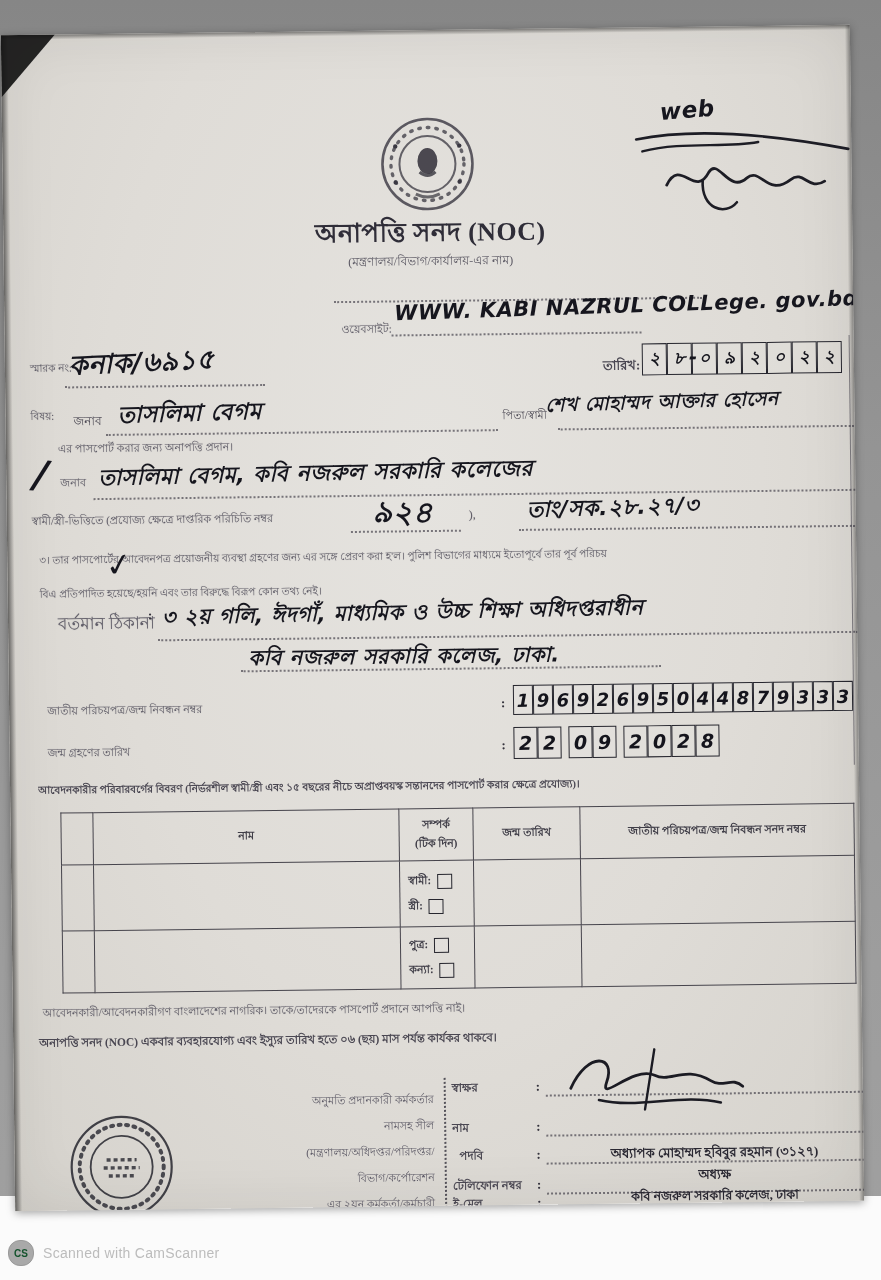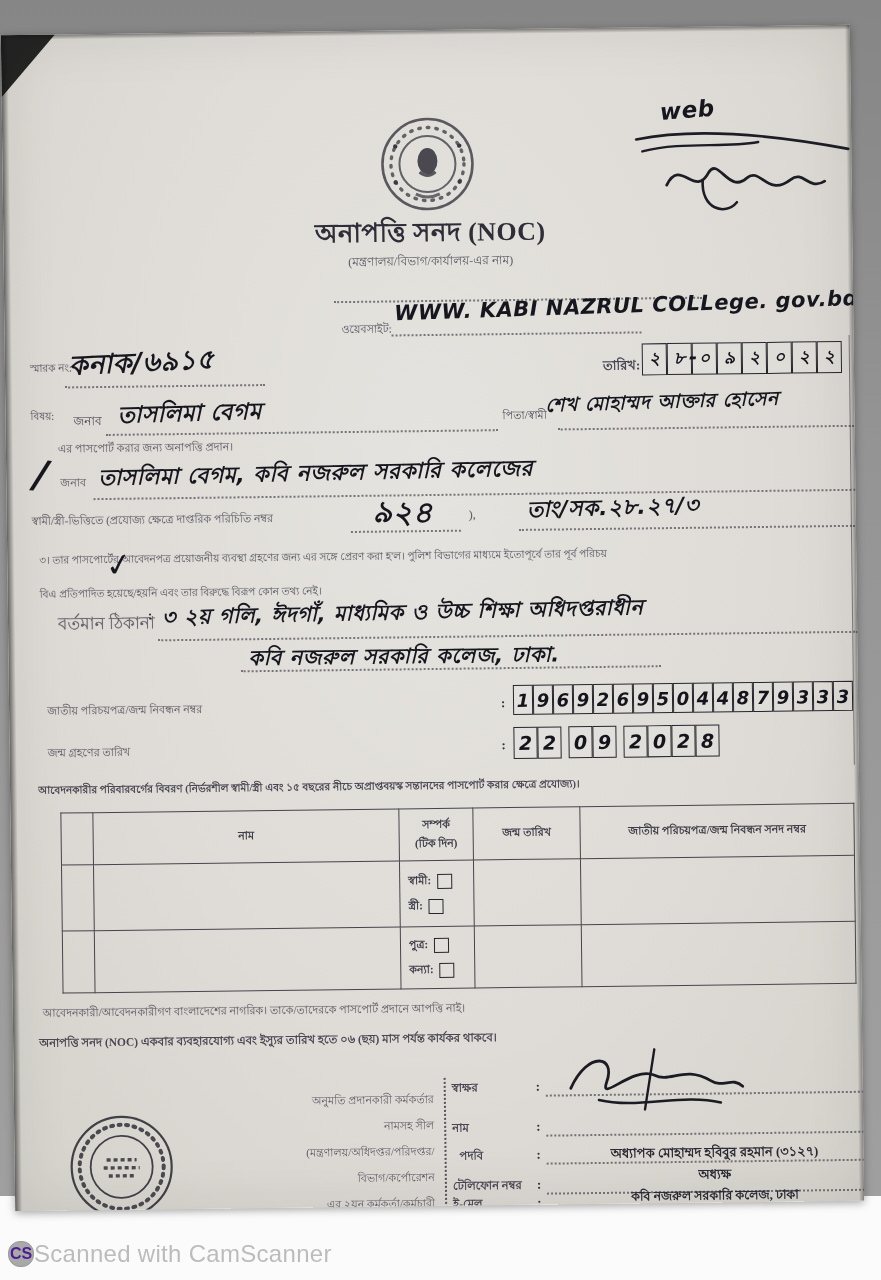--- a/index.html
+++ b/index.html
@@ -42,7 +42,7 @@
   
   .white-strip{position:absolute;left:0;top:1196px;width:881px;height:84px;background:#fbfbfb;z-index:1;}
   .cam-footer{position:absolute;left:8px;top:44px;display:flex;align-items:center;font-family:"Liberation Sans",sans-serif;}
-  .cs-badge{width:24px;height:24px;border-radius:12px;background:#a9a9a9;border:1px solid #9a9a9a;color:#4c1d95;font-size:16px;font-weight:700;display:flex;align-items:center;justify-content:center;}
+  .cs-badge{width:24px;height:24px;border-radius:12px;background:#a9a9a9;border:1px solid #9a9a9a;color:#14532d;font-size:10px;font-weight:700;display:flex;align-items:center;justify-content:center;}
   .cs-text{font-size:24px;color:#bcbcbc;letter-spacing:.3px;}
   svg{position:absolute;overflow:visible;}
 </style>

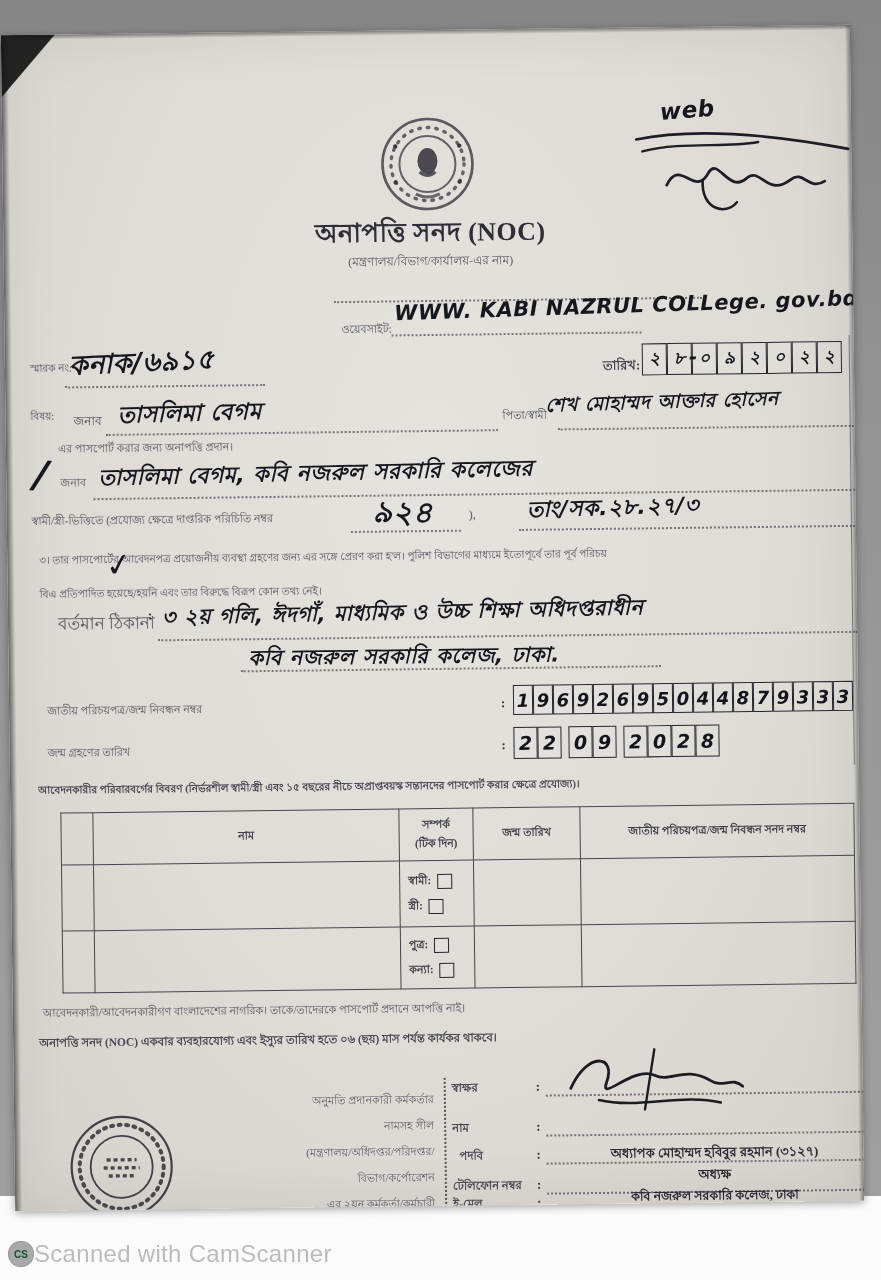--- a/index.html
+++ b/index.html
@@ -43,7 +43,7 @@
   .white-strip{position:absolute;left:0;top:1196px;width:881px;height:84px;background:#fbfbfb;z-index:1;}
   .cam-footer{position:absolute;left:8px;top:44px;display:flex;align-items:center;font-family:"Liberation Sans",sans-serif;}
   .cs-badge{width:24px;height:24px;border-radius:12px;background:#a9a9a9;border:1px solid #9a9a9a;color:#14532d;font-size:10px;font-weight:700;display:flex;align-items:center;justify-content:center;}
-  .cs-text{font-size:24px;color:#bcbcbc;letter-spacing:.3px;}
+  .cs-text{margin-left:9px;font-size:14px;color:#bcbcbc;letter-spacing:.3px;}
   svg{position:absolute;overflow:visible;}
 </style>
 </head>

